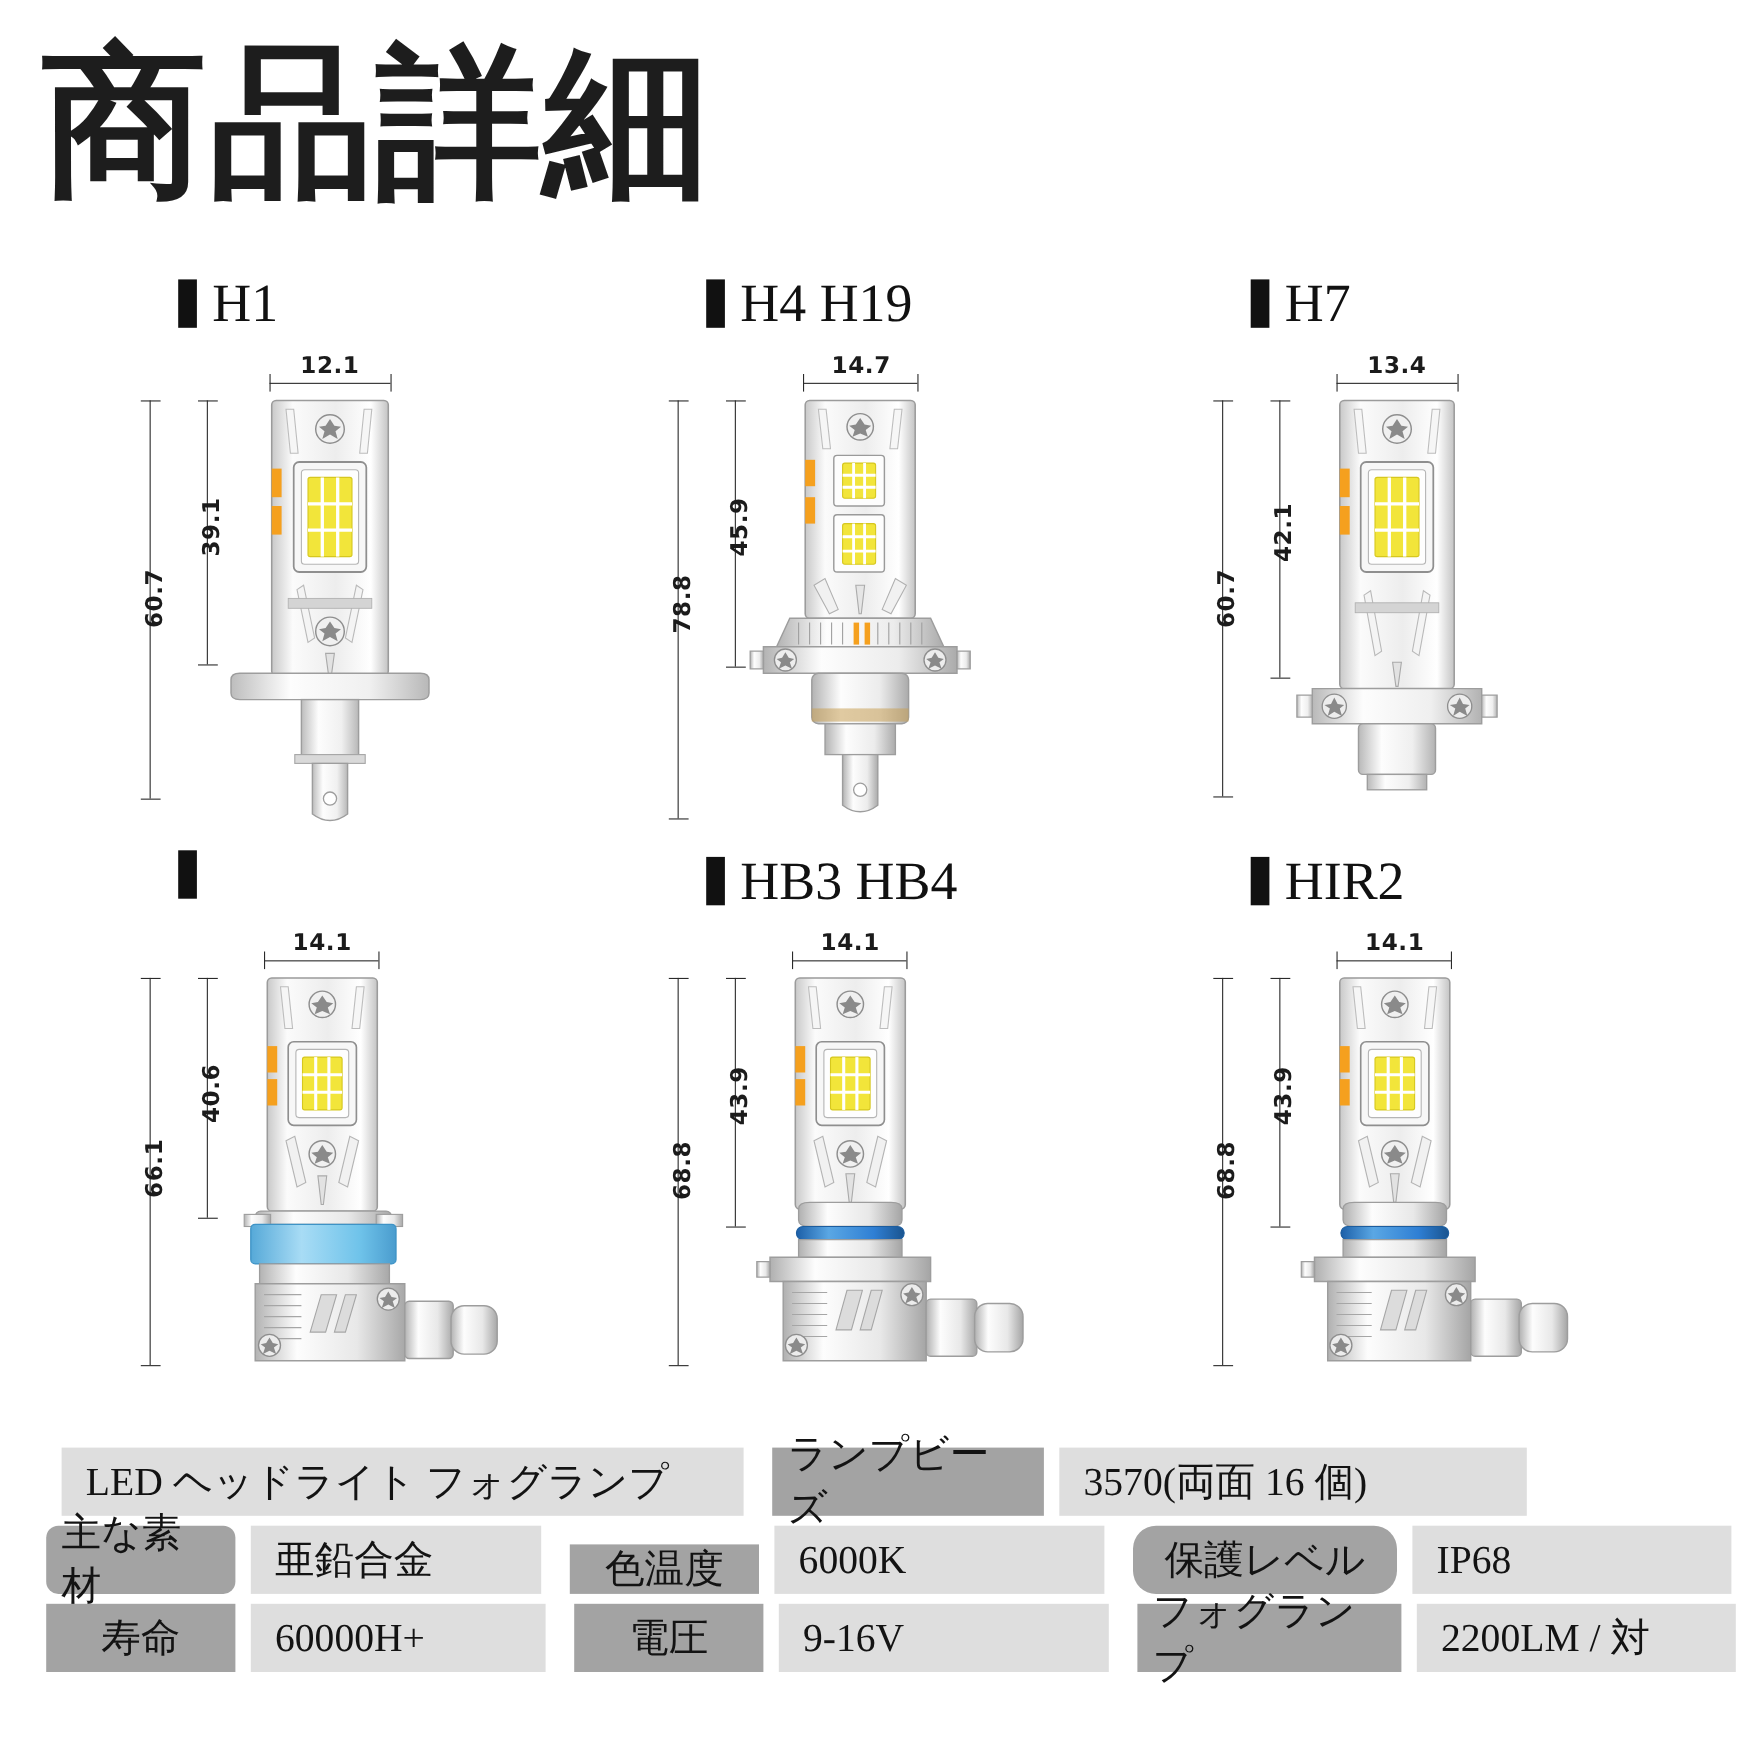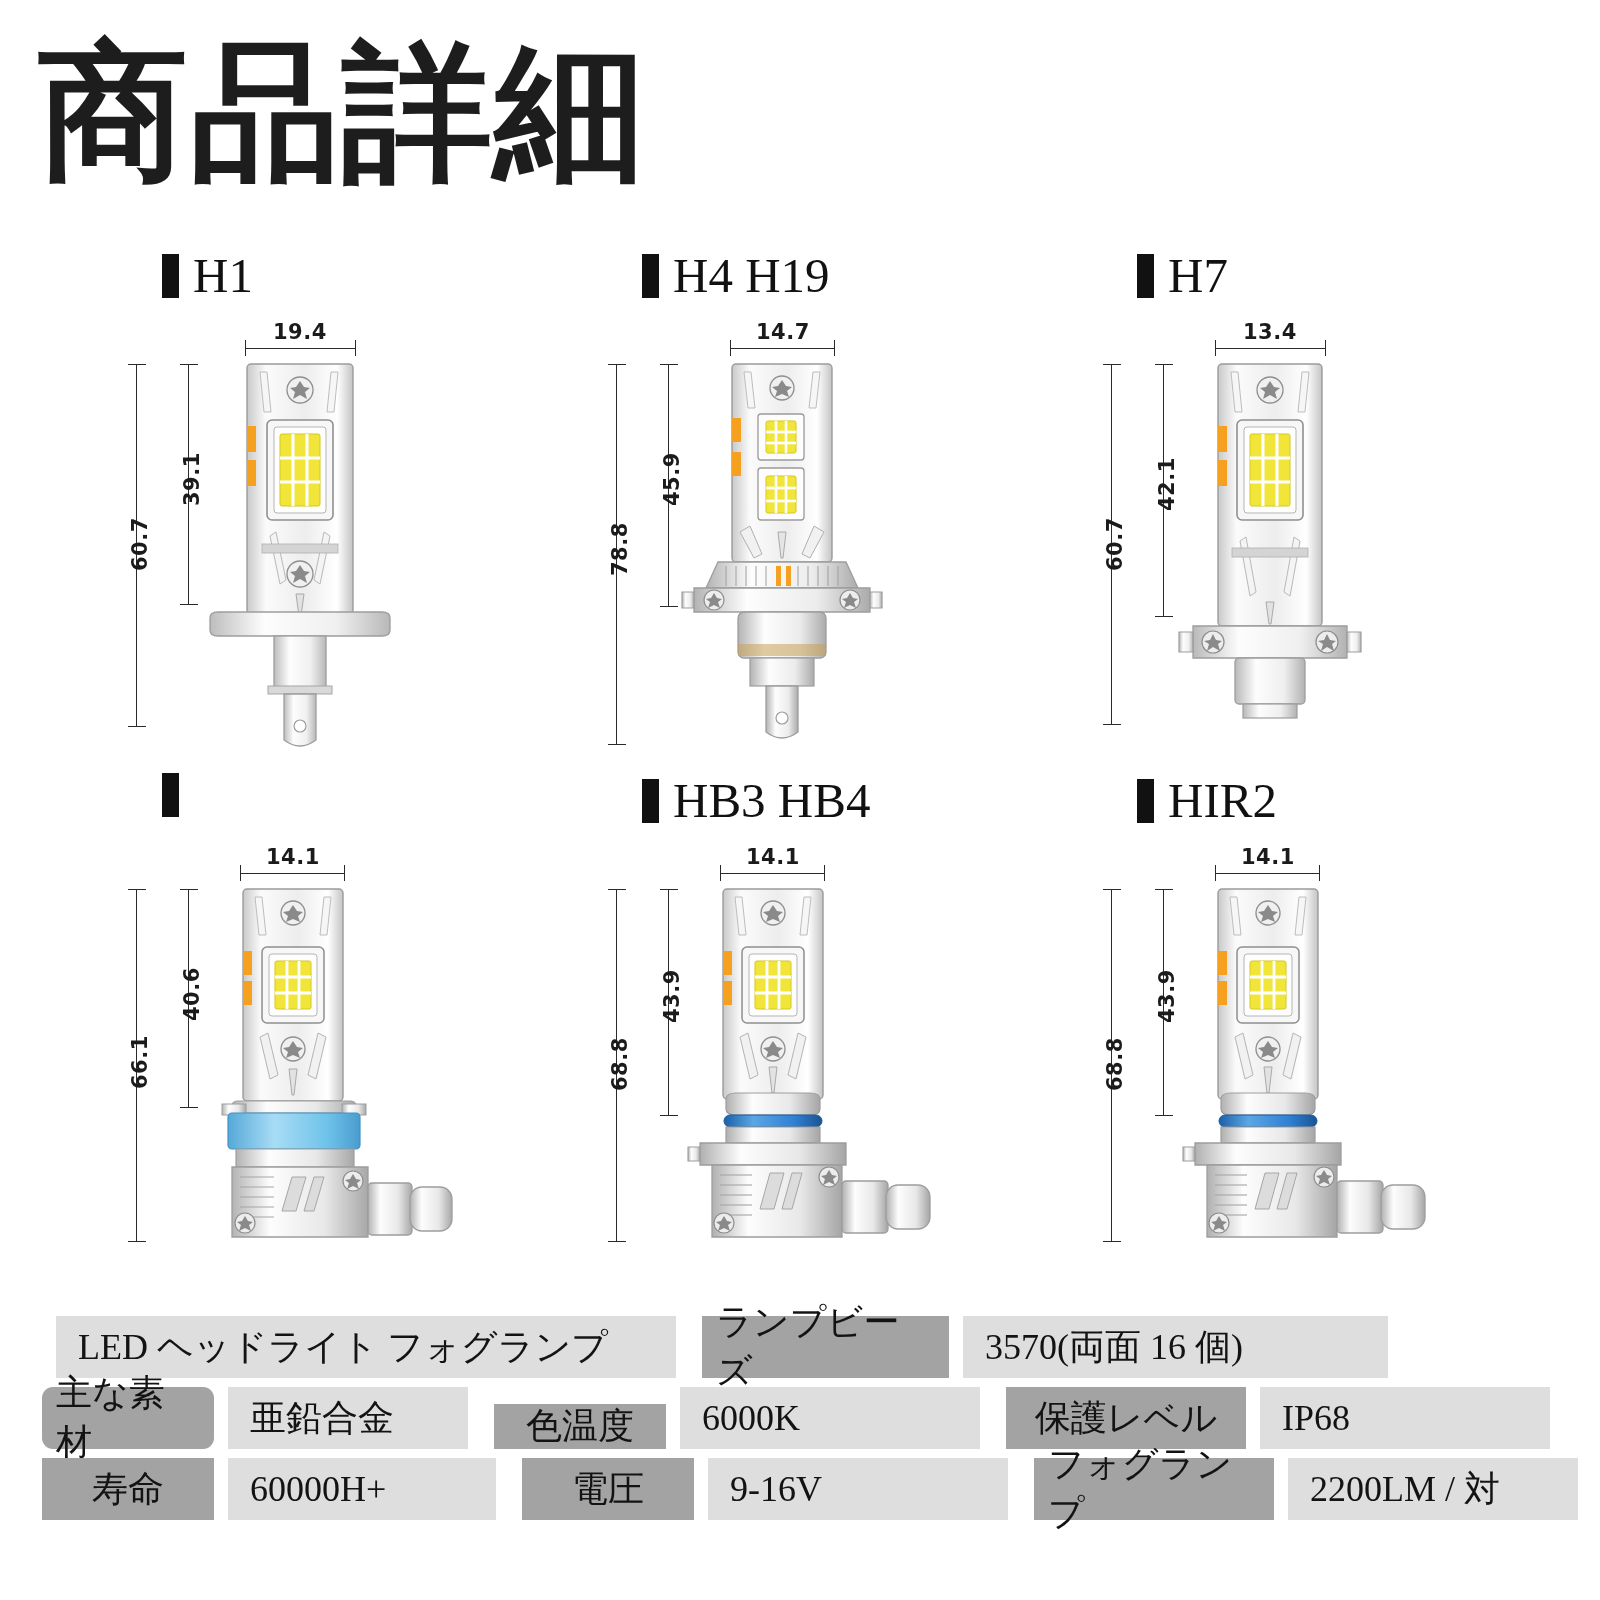--- a/index.html
+++ b/index.html
@@ -199,7 +199,7 @@
       <div class="dim-line-h" style="left:135px; top:22px; width:110px;"></div>
       <div class="tick-v" style="left:135px; top:14px; height:16px;"></div>
       <div class="tick-v" style="left:245px; top:14px; height:16px;"></div>
-      <div class="dim-text-h" style="left:163px; top:-6px;">19.4</div>
+      <div class="dim-text-h" style="left:163px; top:-6px;">12.1</div>
 
       <div class="dim-line-v" style="left:78px; top:38px; height:240px;"></div>
       <div class="tick-h" style="left:70px; top:38px; width:18px;"></div>

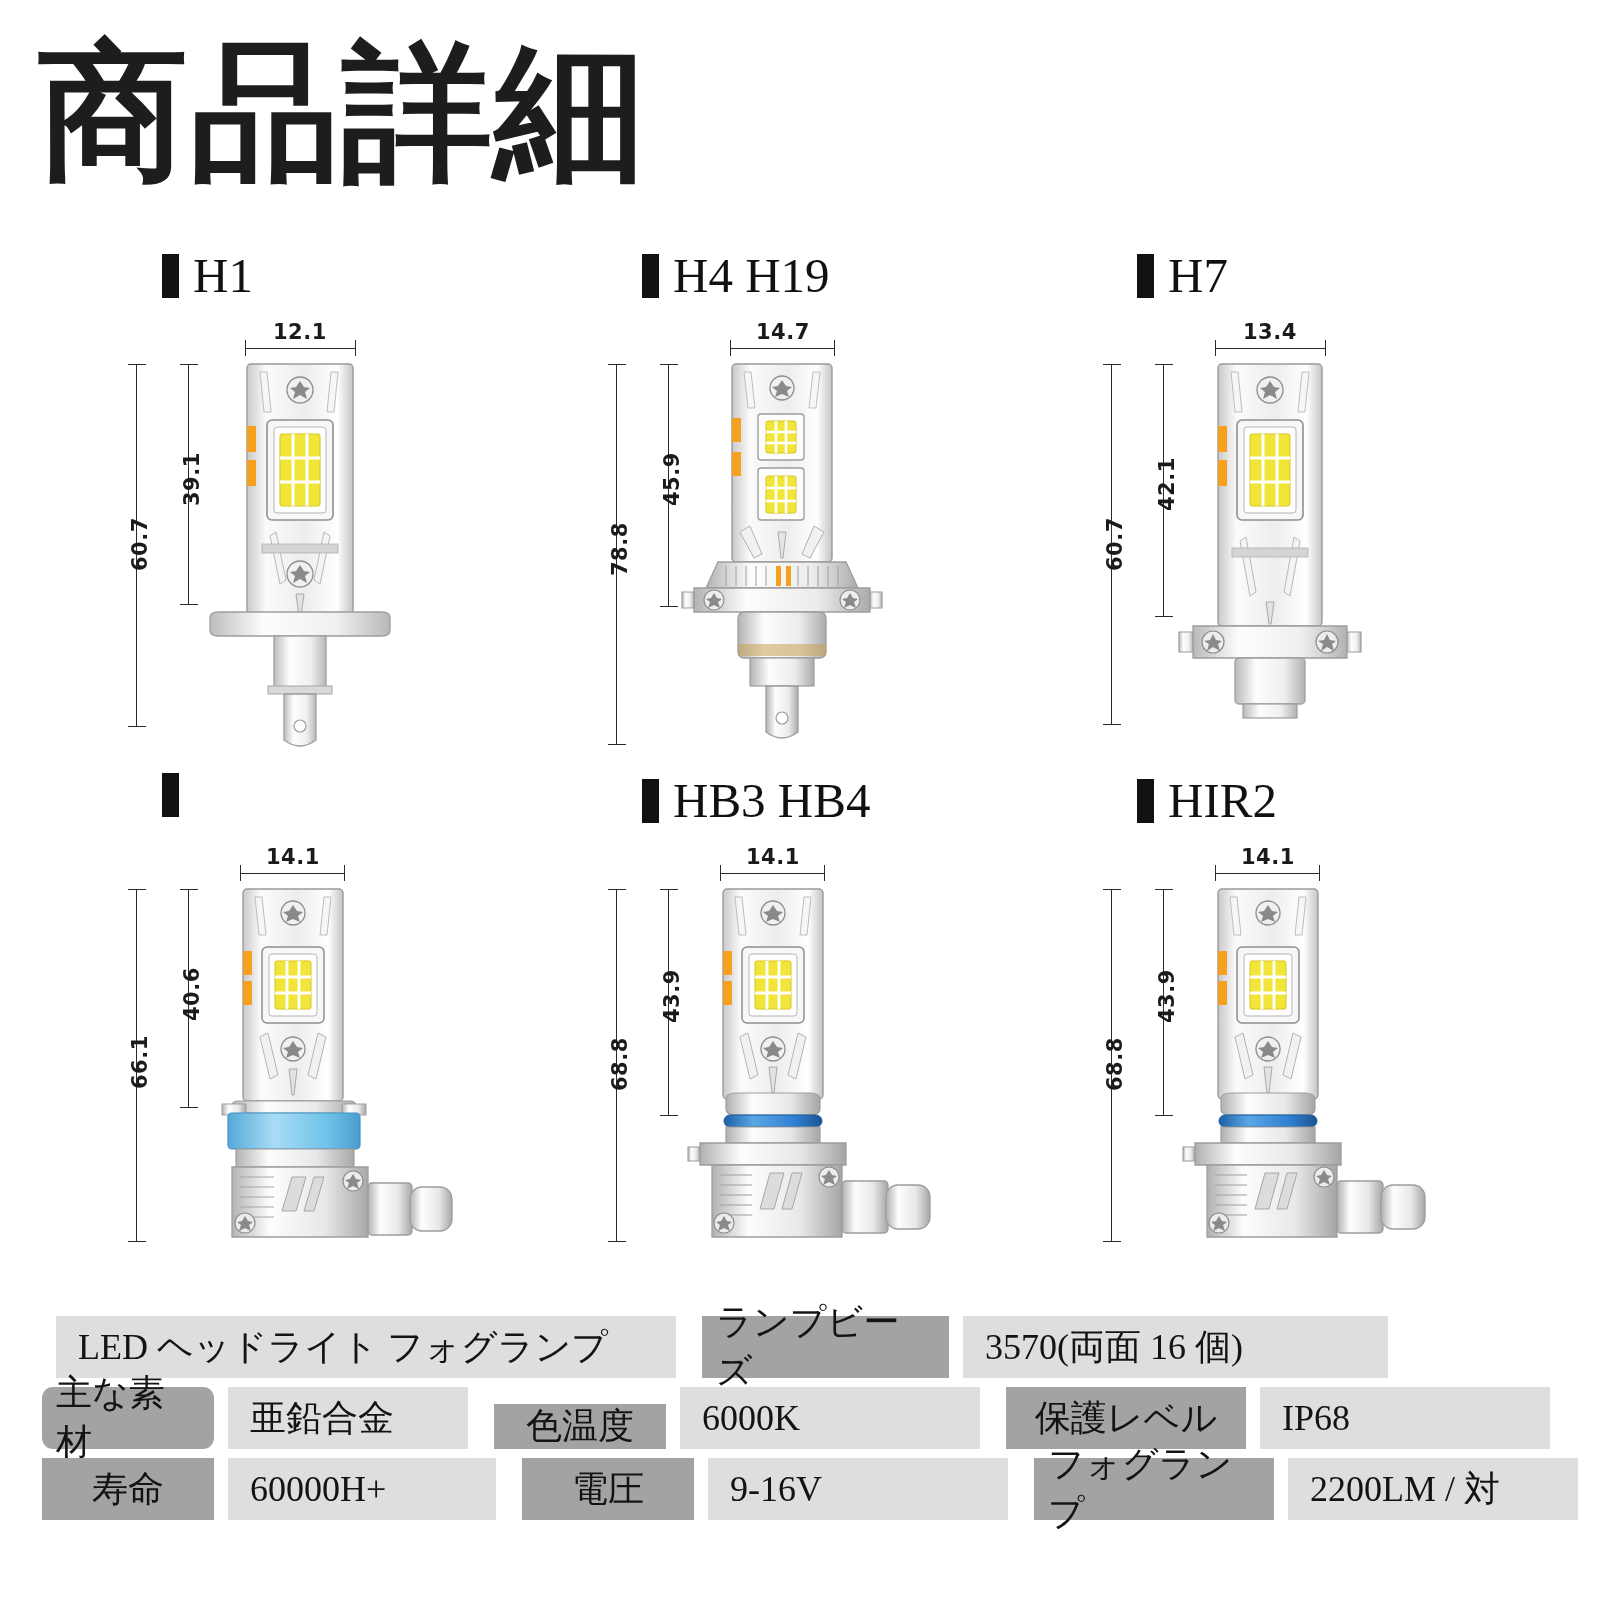--- a/index.html
+++ b/index.html
@@ -169,7 +169,7 @@
   .r1-v2 { width: 425px; }
 
   .r2-k1 { width: 172px; border-radius: 11px; }
-  .r2-v1 { width: 240px; }
+  .r2-v1 { width: 264px; }
   .r2-k2 { width: 172px; margin-top: 17px; }
   .r2-v2 { width: 300px; }
   .r2-k3 { width: 240px; }

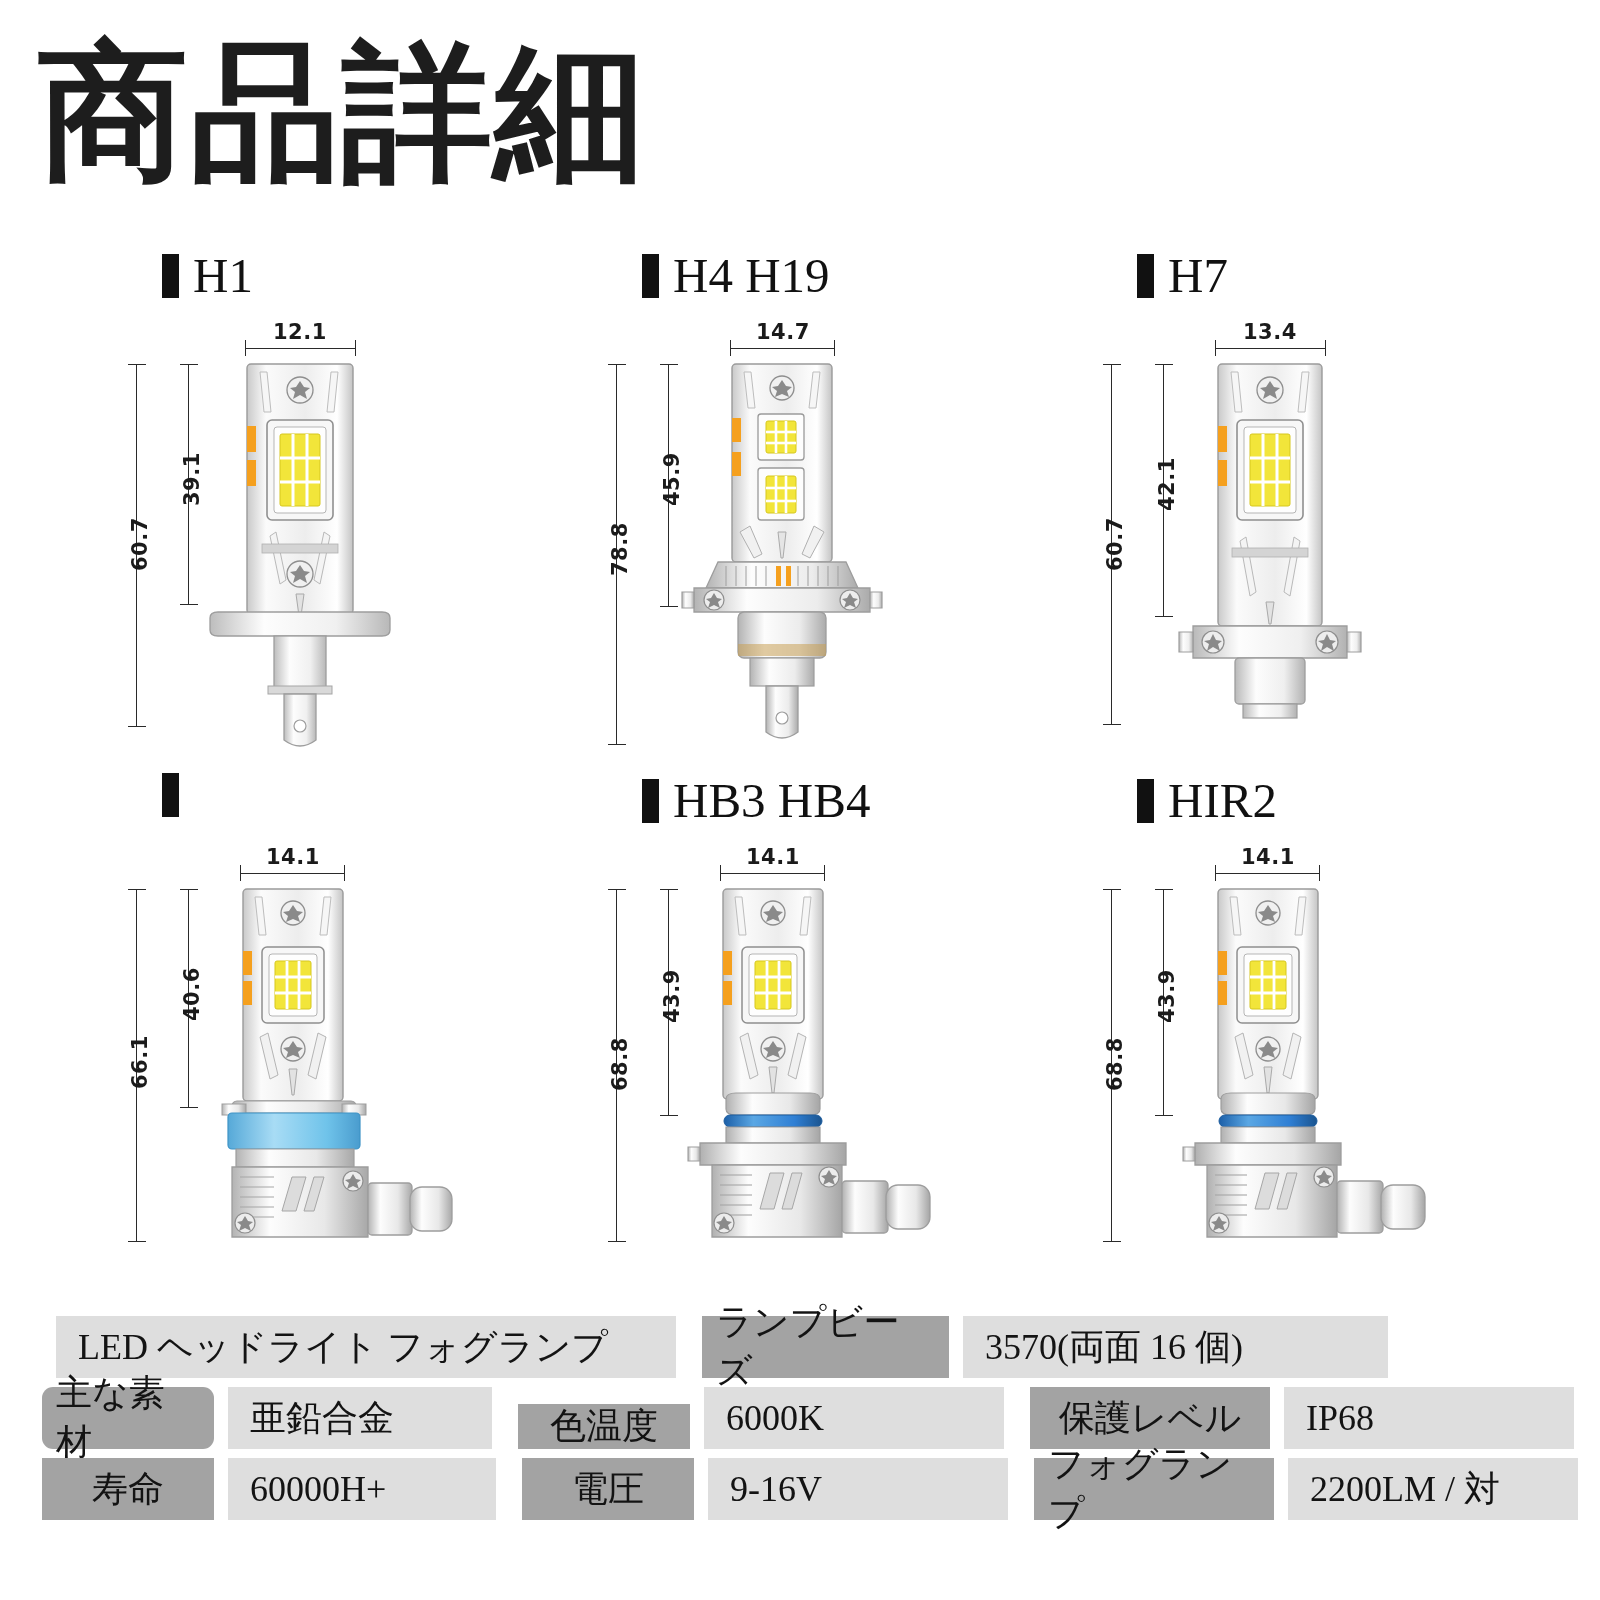--- a/index.html
+++ b/index.html
@@ -172,7 +172,7 @@
   .r2-v1 { width: 264px; }
   .r2-k2 { width: 172px; margin-top: 17px; }
   .r2-v2 { width: 300px; }
-  .r2-k3 { width: 240px; }
+  .r2-k3 { width: 240px; border-radius: 21px; }
   .r2-v3 { width: 290px; }
 
   .r3-k1 { width: 172px; }

